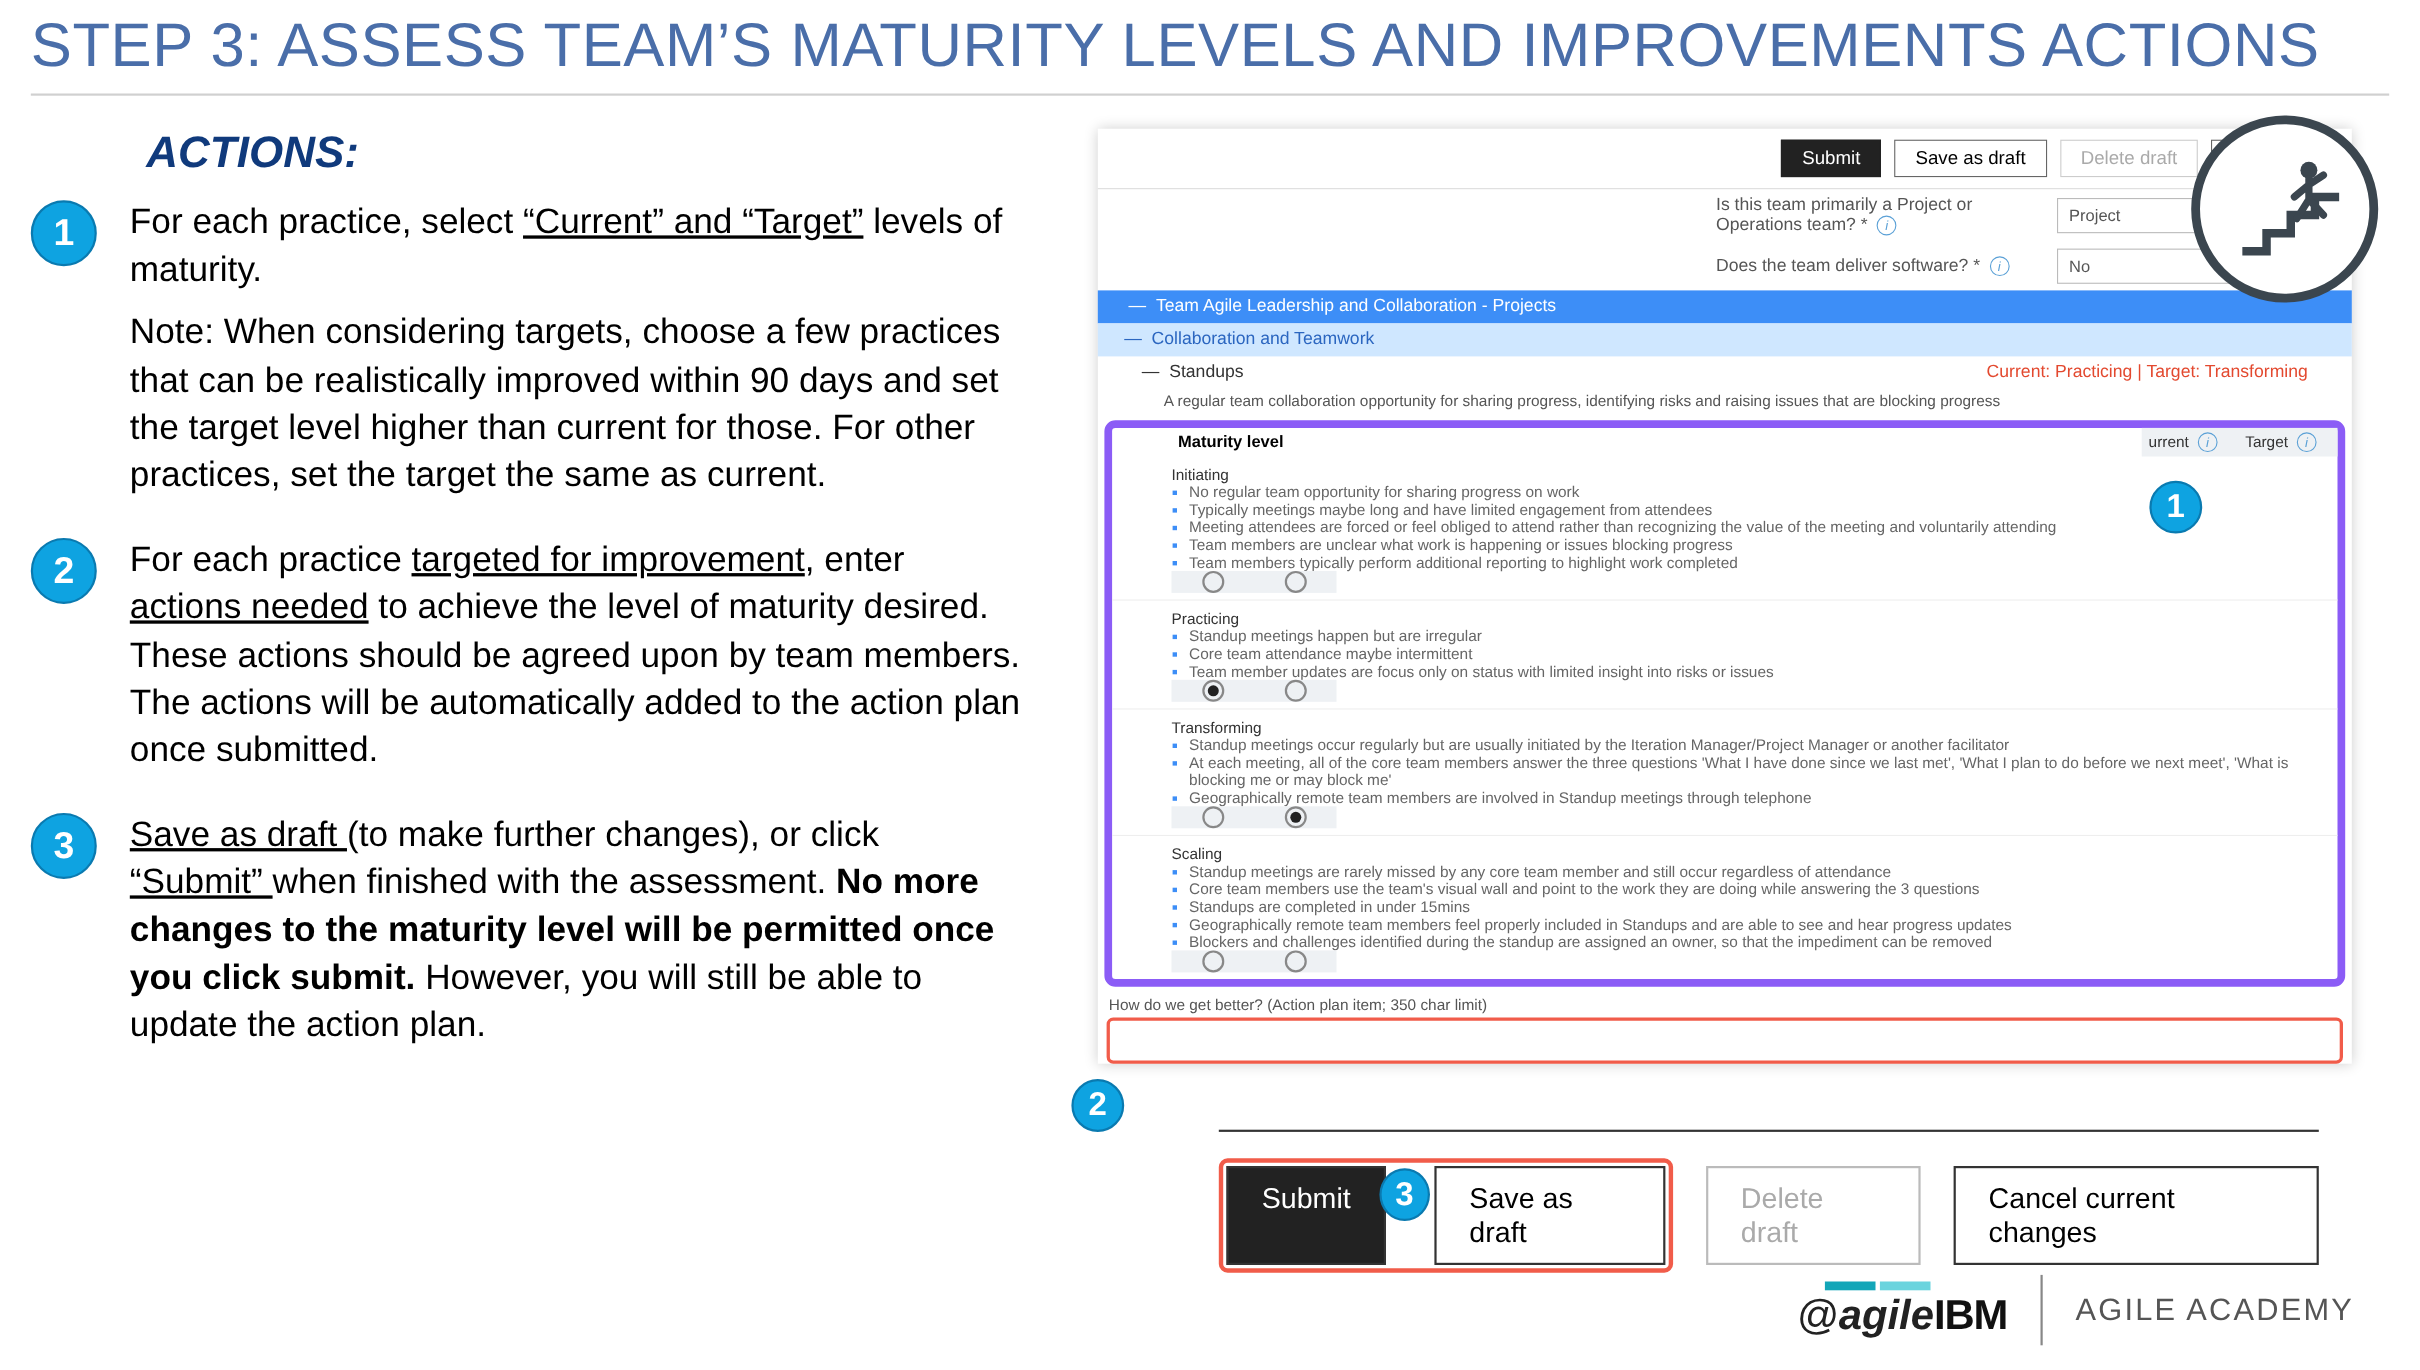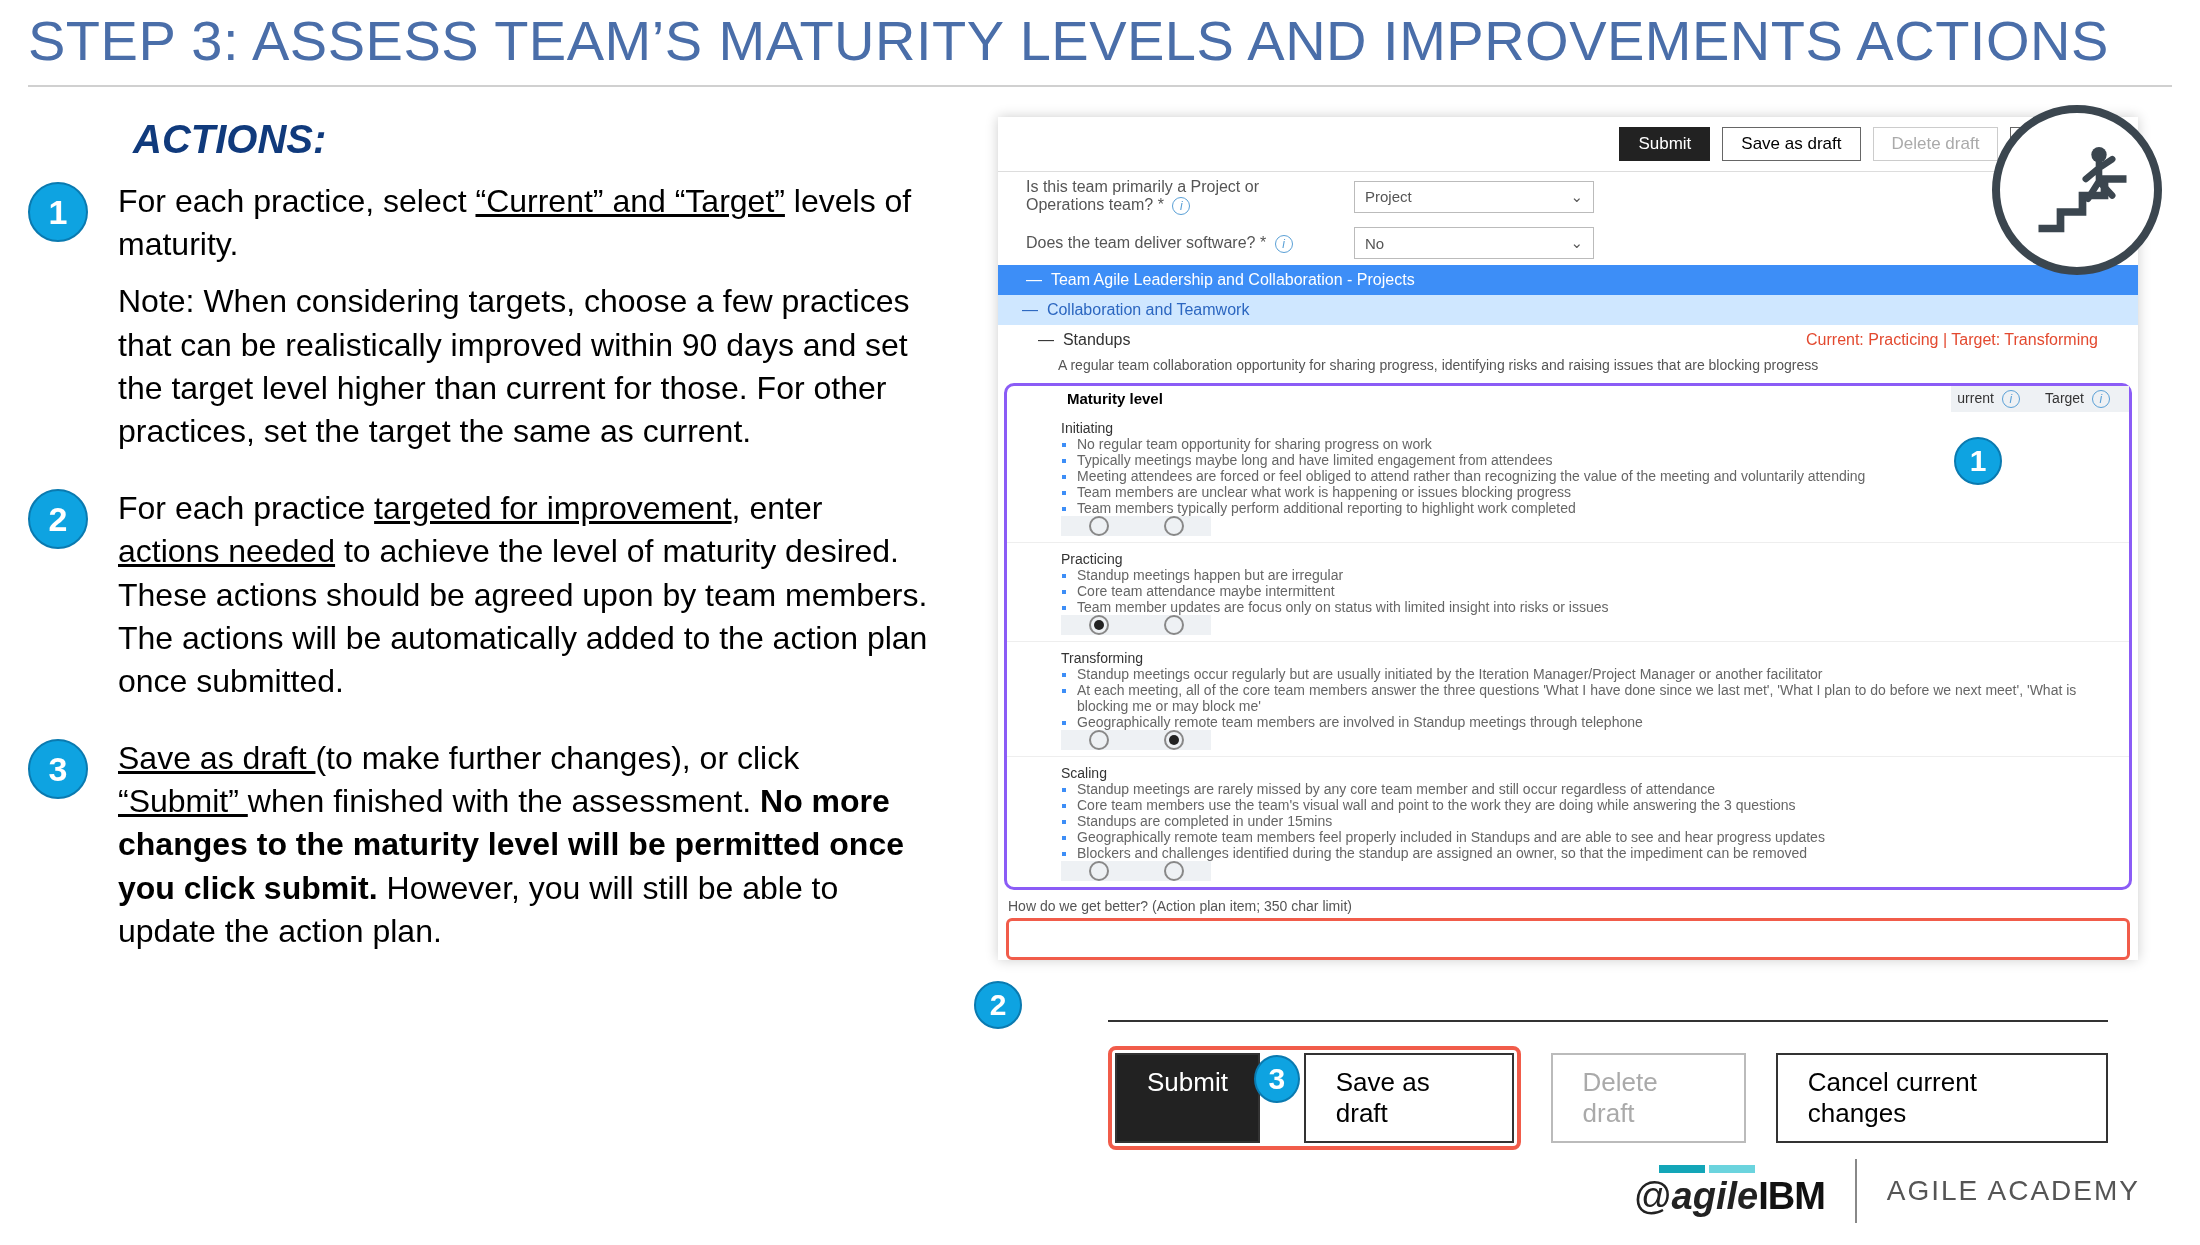--- a/index.html
+++ b/index.html
@@ -24,7 +24,7 @@
   .btn { padding: 6px 18px; border: 1px solid #666; background: #fff; cursor: pointer; }
   .btn.dark { background: #222; color: #fff; border-color: #222; }
   .btn.ghost { color: #aaa; border-color: #ccc; }
-  .form-row { display: flex; align-items: center; gap: 28px; padding: 6px 28px; font-size: 16px; color: #555; }
+  .form-row { display: flex; align-items: center; gap: 10px; padding: 6px 28px; font-size: 16px; color: #555; justify-content: flex-end; }
   .form-row .lbl { width: 300px; }
   .form-row .fld { width: 240px; border: 1px solid #bbb; padding: 6px 10px; font-size: 15px; display:flex; justify-content:space-between; align-items:center; background:#fff;}
   .info-icon { display:inline-block;width:18px;height:18px;border:1px solid #5aa0d6;border-radius:50%;color:#5aa0d6;font-size:12px;font-style:italic;text-align:center;line-height:16px;margin-left:4px;}

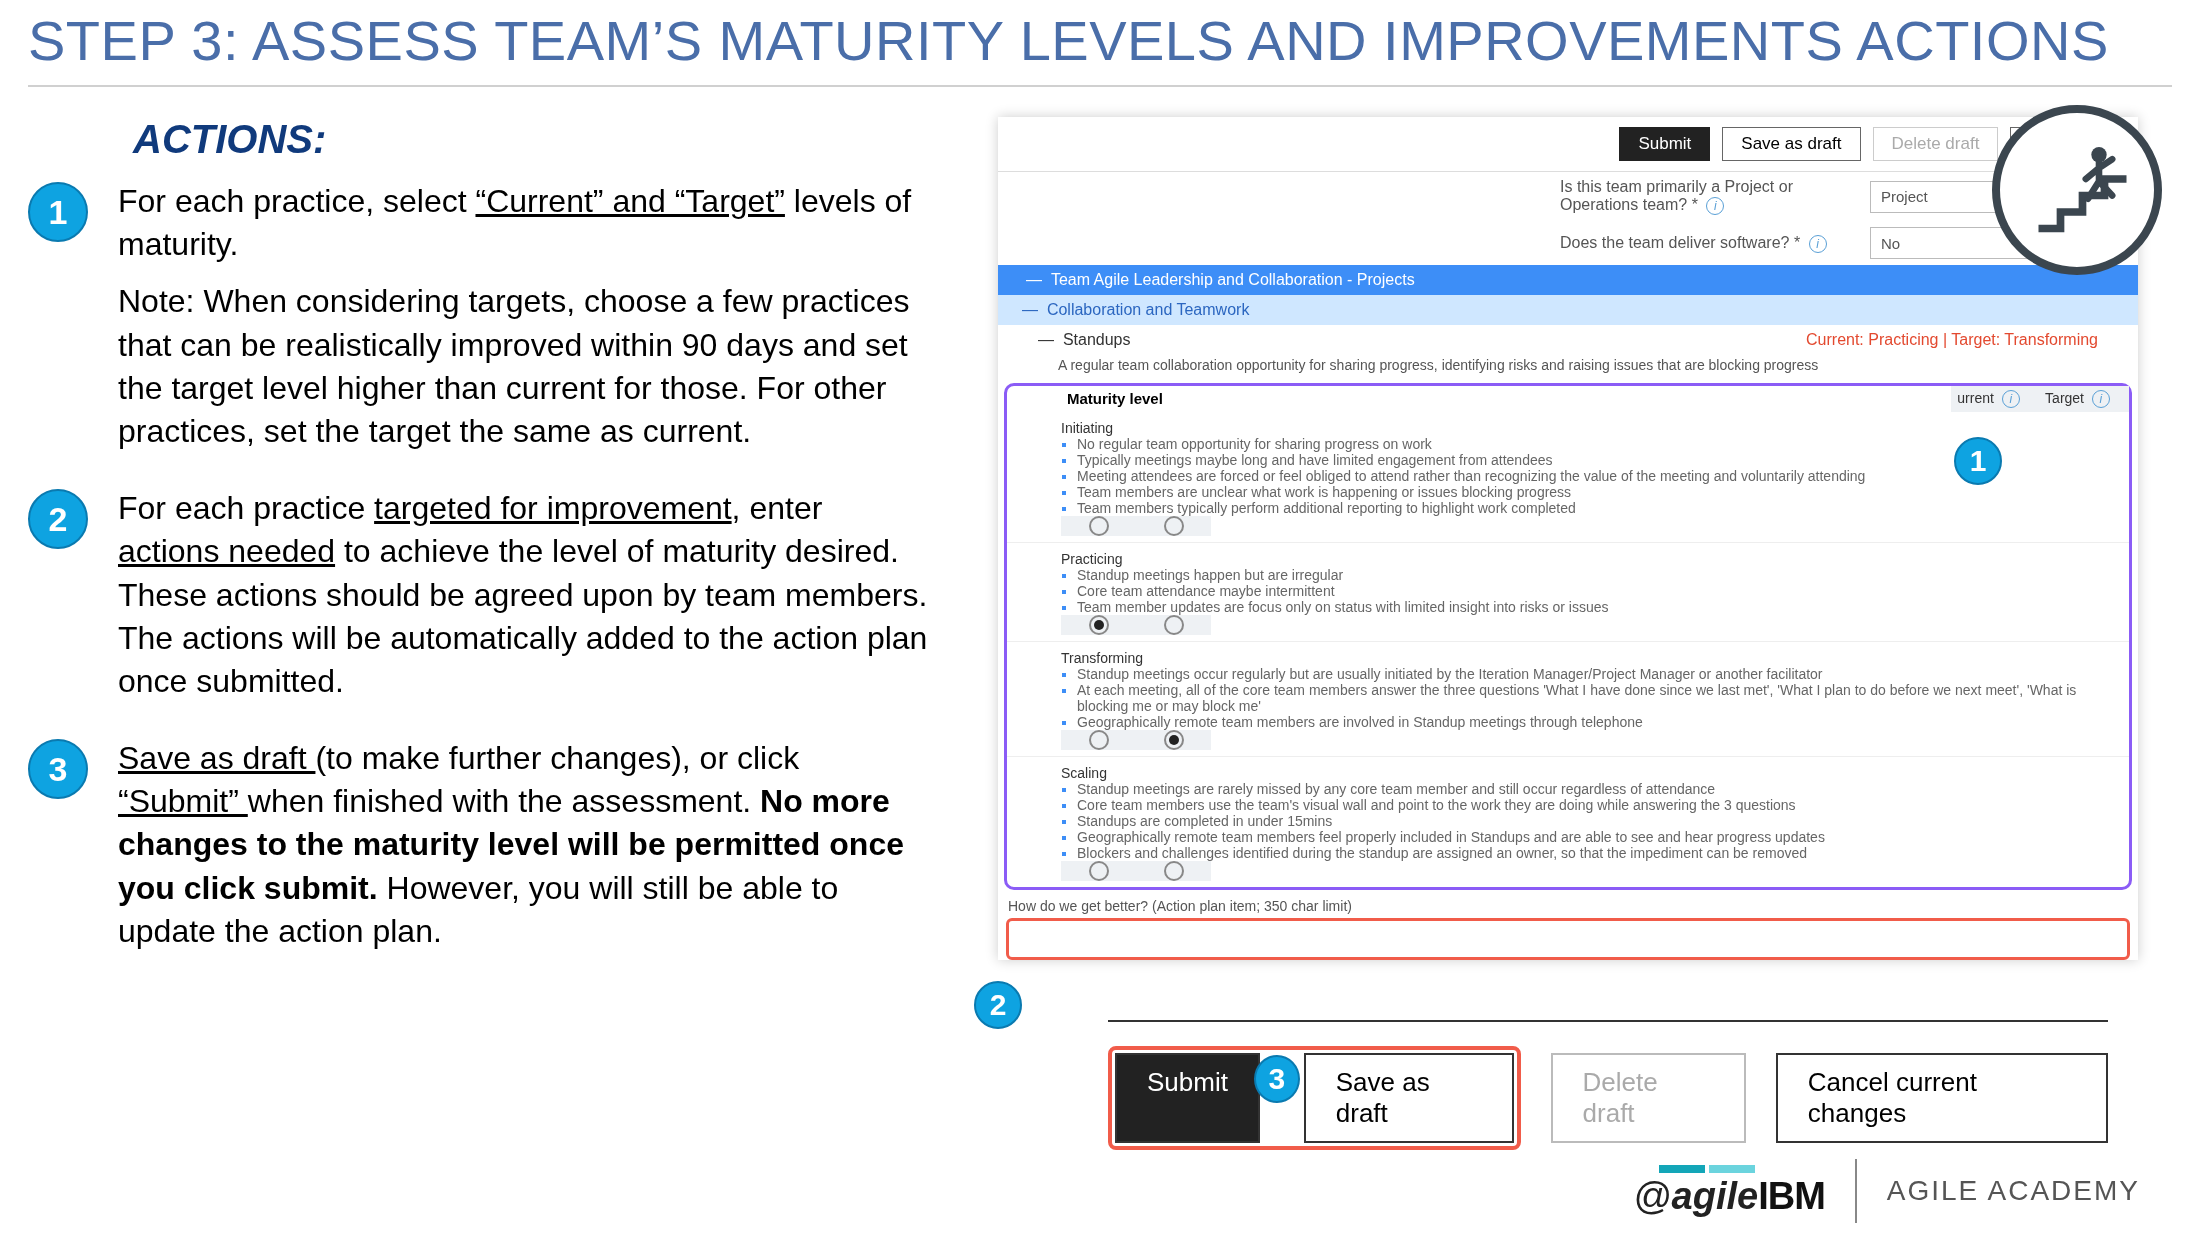--- a/index.html
+++ b/index.html
@@ -35,7 +35,7 @@
   .sect-bar3 .st-status { color:#e3492f; }
   .desc-line { padding: 2px 60px 6px 60px; font-size: 14px; color:#555; }
   .mat-head { padding: 4px 60px; font-weight:bold; font-size:15px; border-bottom:1px solid #ddd;}
-  .mat-wrap { position: relative; border: 3px solid #8b5cf6; border-radius: 10px; margin: 4px 6px 4px 6px; }
+  .mat-wrap { position: relative; border: 7px solid #8b5cf6; border-radius: 10px; margin: 4px 6px 4px 6px; }
   .mat-row { display:flex; padding: 6px 6px 6px 54px; font-size:14px; border-top:1px solid #eee;flex-direction:column;}
   .mat-row:first-child { border-top:none; }
   .mat-row .ml-name { width: 140px; color:#333; padding-top:2px;}

